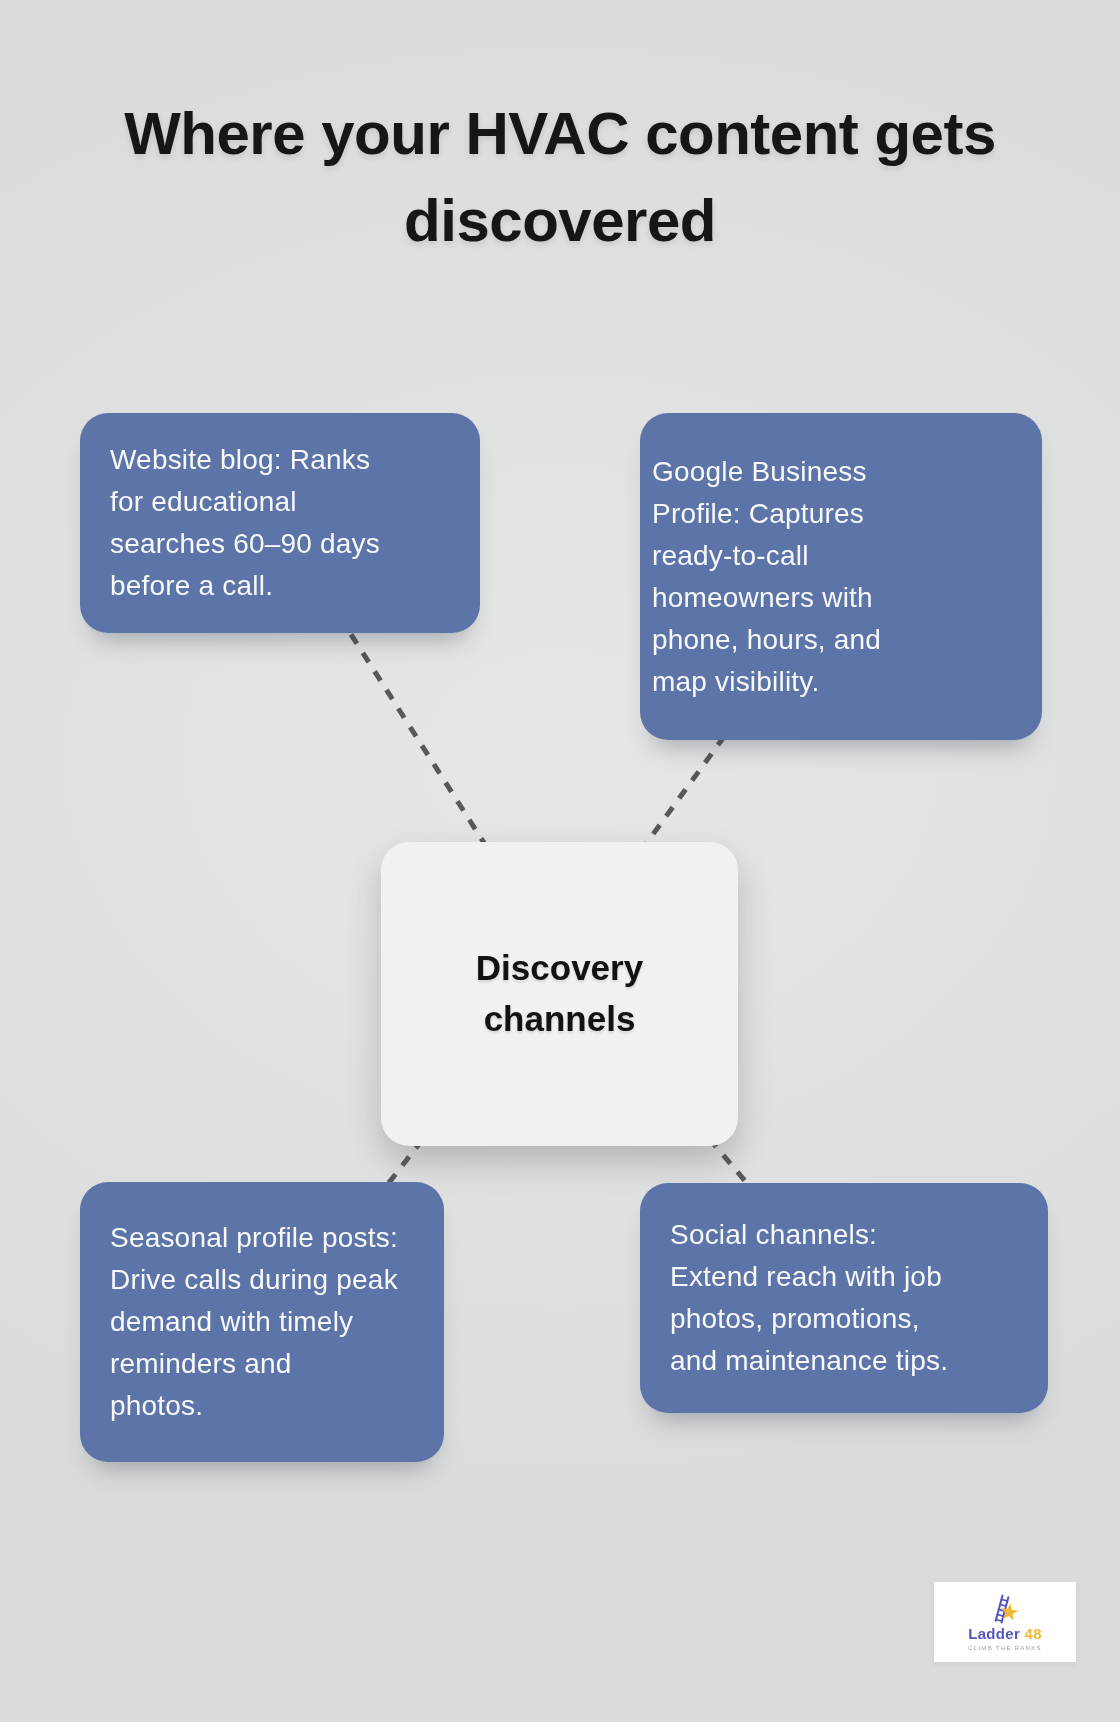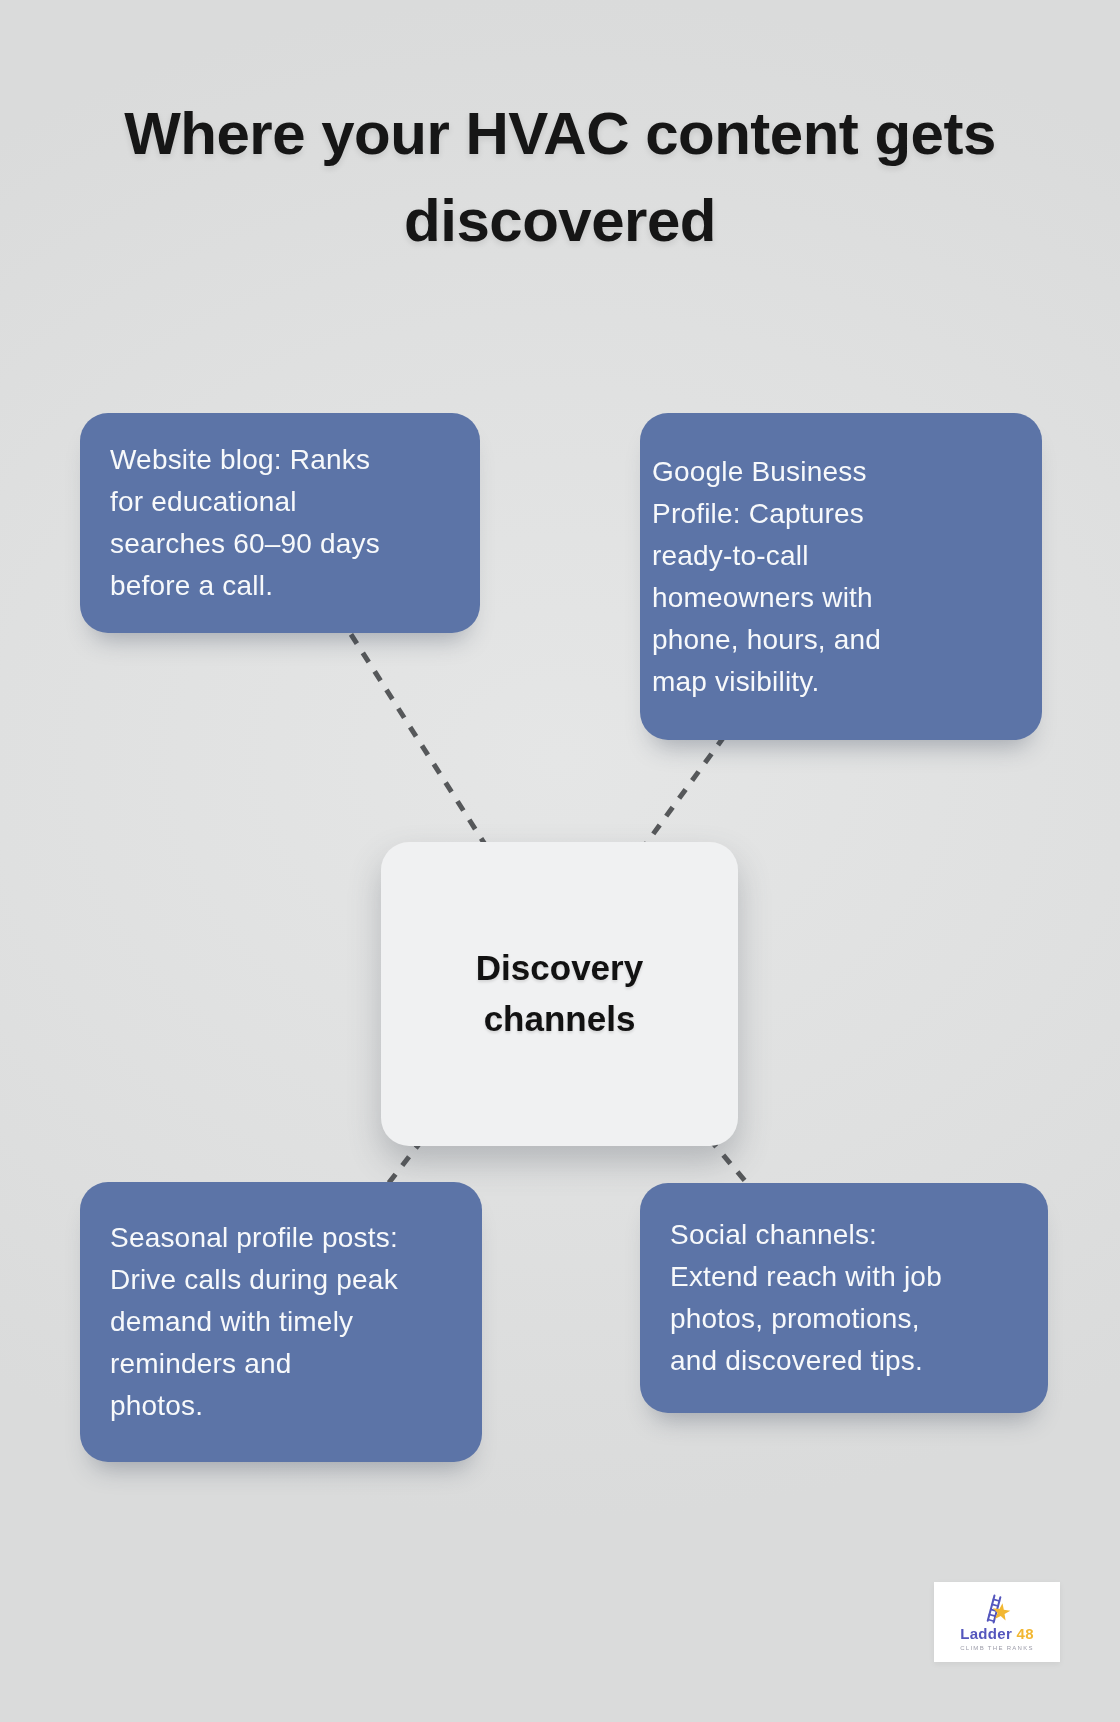--- a/index.html
+++ b/index.html
@@ -89,7 +89,7 @@
   }
   .node-tl{left:80px;  top:413px;  width:400px; height:220px;}
   .node-tr{left:640px; top:413px;  width:402px; height:327px;padding-left:12px;}
-  .node-bl{left:80px;  top:1182px; width:402px; height:280px;}
+  .node-bl{left:80px;  top:1182px; width:364px; height:280px;}
   .node-br{left:640px; top:1183px; width:408px; height:230px;}
   .logo-card{
     position:absolute;

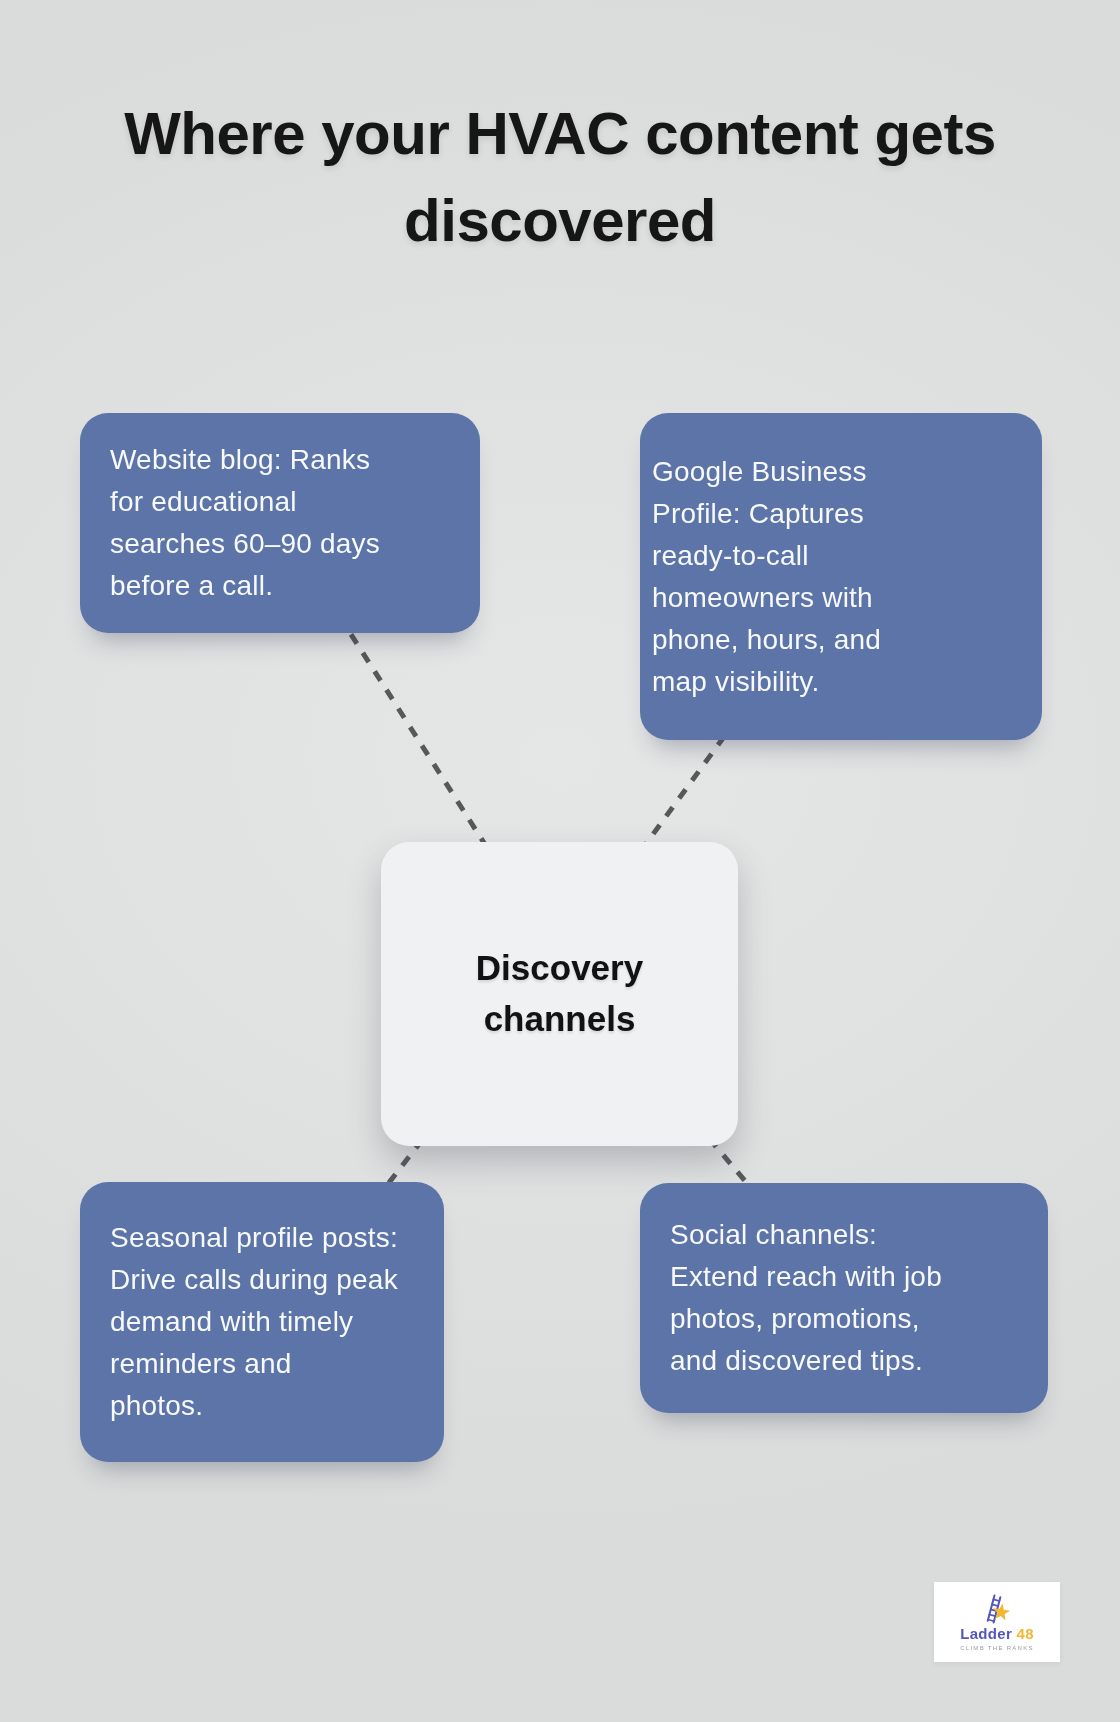--- a/index.html
+++ b/index.html
@@ -167,7 +167,7 @@
     <div class="node-text">Social channels:
 Extend reach with job
 photos, promotions,
-and discovered tips.</div>
+and maintenance tips.</div>
   </div>
 
   <div class="logo-card">

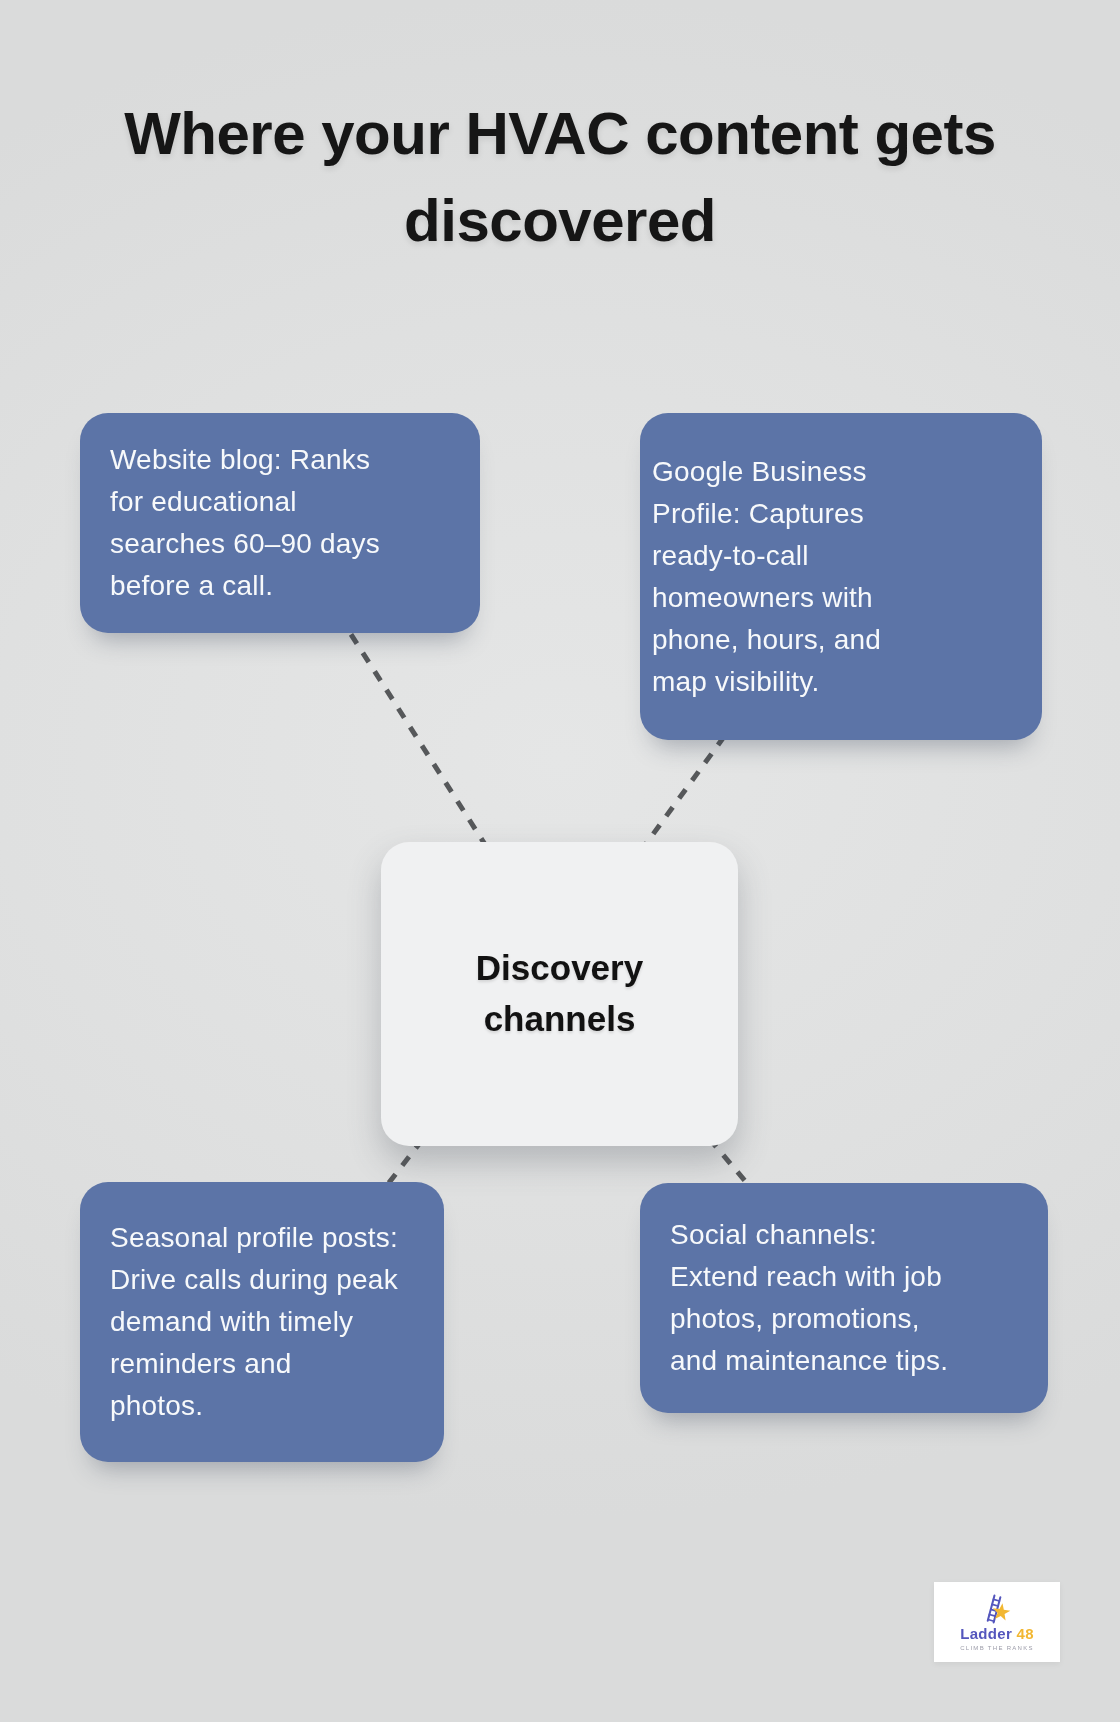--- a/index.html
+++ b/index.html
@@ -95,7 +95,7 @@
     position:absolute;
     z-index:2;
     left:934px; top:1582px;
-    width:126px; height:80px;
+    width:142px; height:80px;
     background:#ffffff;
     display:flex;
     flex-direction:column;

